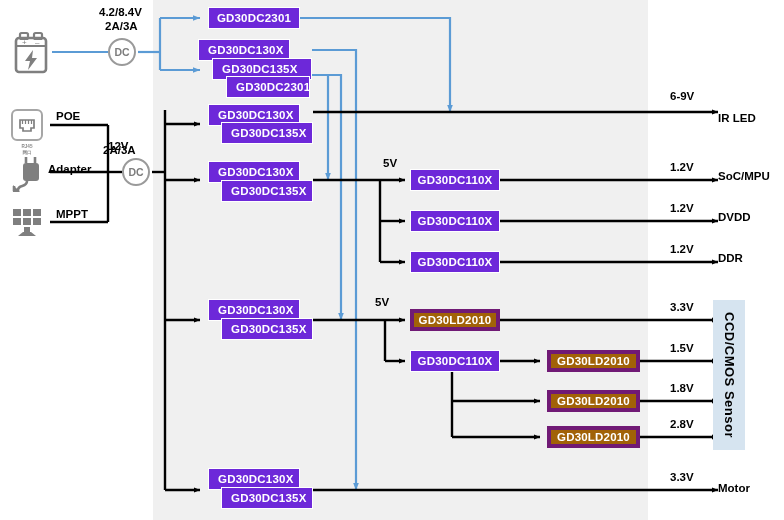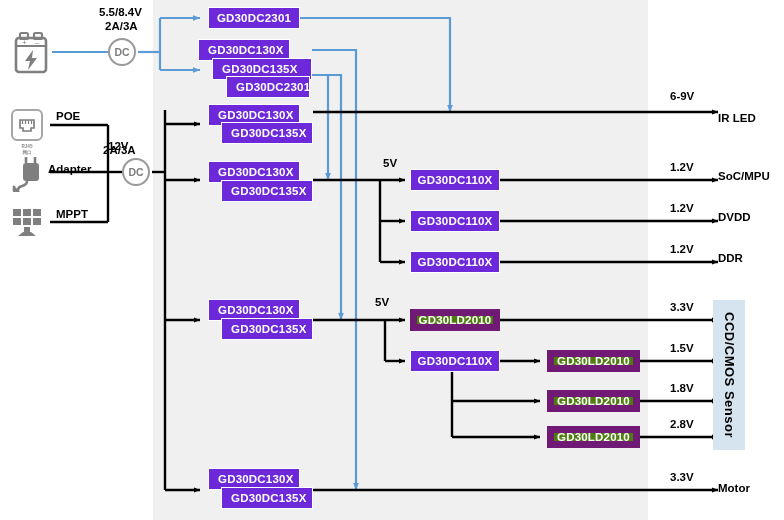--- a/index.html
+++ b/index.html
@@ -168,7 +168,7 @@
   <div class="dc" style="left:108px;top:38px;">DC</div>
   <div class="dc" style="left:122px;top:158px;">DC</div>
 
-  <div class="lbl" style="left:99px;top:6px;">5.5/8.4V</div>
+  <div class="lbl" style="left:99px;top:6px;">4.2/8.4V</div>
   <div class="lbl" style="left:105px;top:20px;">2A/3A</div>
   <div class="lbl" style="left:56px;top:110px;">POE</div>
   <div class="lbl" style="left:48px;top:163px;">Adapter</div>

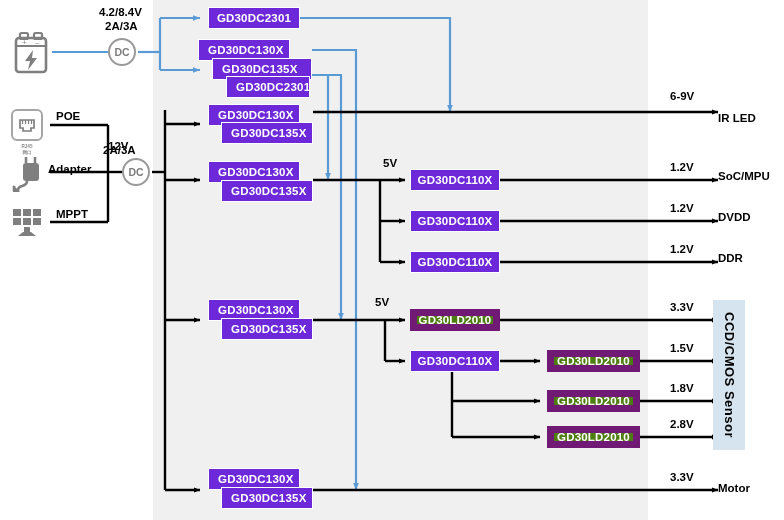--- a/index.html
+++ b/index.html
@@ -17,7 +17,7 @@
        color:#ffffff;font-size:11.5px;font-weight:bold;letter-spacing:.2px;
        height:22px;padding-left:9px;white-space:nowrap;}
   .blk.blue{background:#6d28d9;border:1px solid #ffffff;}
-  .blk.green{background:#4d7c0f;border:7px solid #701a75;}
+  .blk.green{background:#a16207;border:4px solid #701a75;}
   .blk.ctr{justify-content:center;padding-left:0;}
 
   

